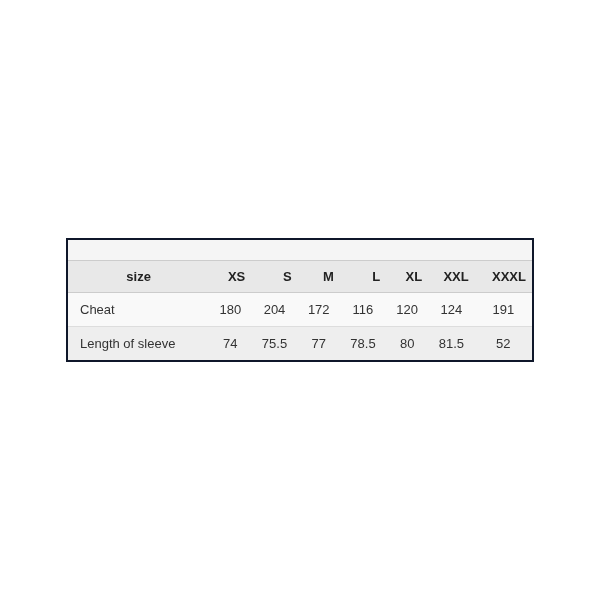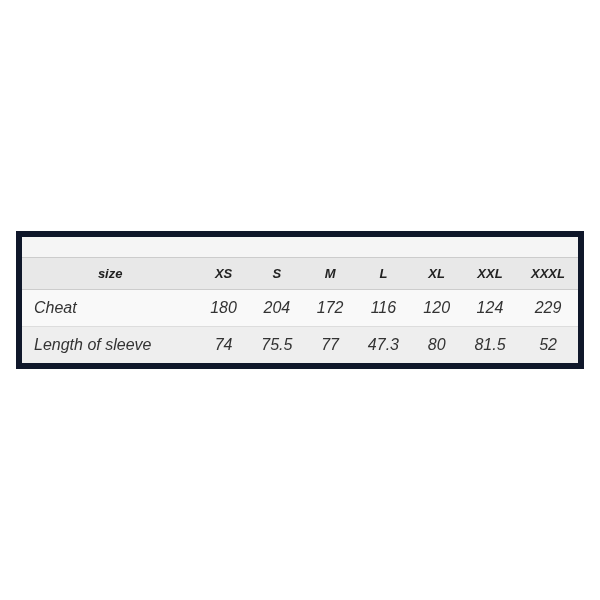--- a/index.html
+++ b/index.html
@@ -19,9 +19,8 @@
     }
 
     .chart-container {
-      width: 568px;
-      border: 6px solid #0f172a;
-      font-style: italic;
+      width: 468px;
+      border: 2px solid #0f172a;
     }
 
     .chart-title-row {

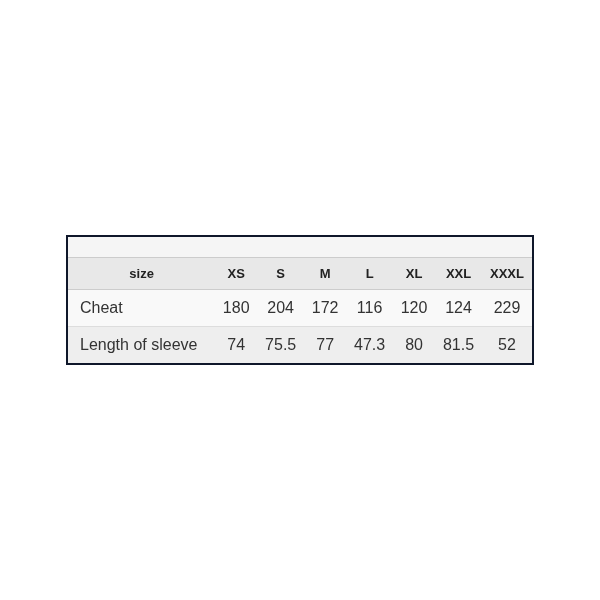--- a/index.html
+++ b/index.html
@@ -50,7 +50,7 @@
       font-size: 13px;
       color: #222;
       padding: 8px 6px;
-      text-align: center;
+      text-align: right;
       border-bottom: 1px solid #cccccc;
     }
 

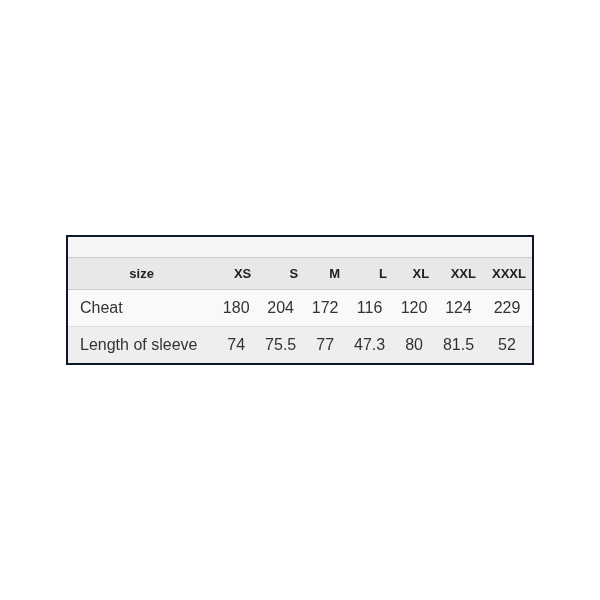--- a/index.html
+++ b/index.html
@@ -68,7 +68,7 @@
     }
 
     tbody td {
-      font-size: 16px;
+      font-size: 13px;
       color: #333;
       padding: 9px 6px;
       text-align: center;

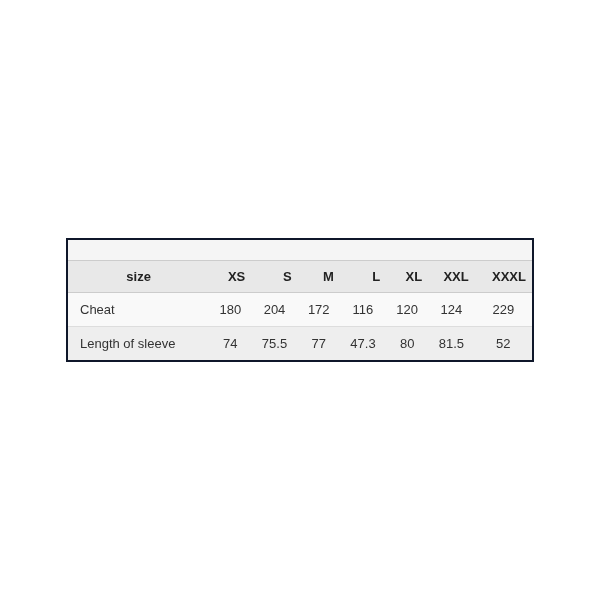--- a/index.html
+++ b/index.html
@@ -116,7 +116,7 @@
           <td>116</td>
           <td>120</td>
           <td>124</td>
-          <td>229</td>
+          <td>191</td>
         </tr>
         <tr>
           <td>Length of sleeve</td>

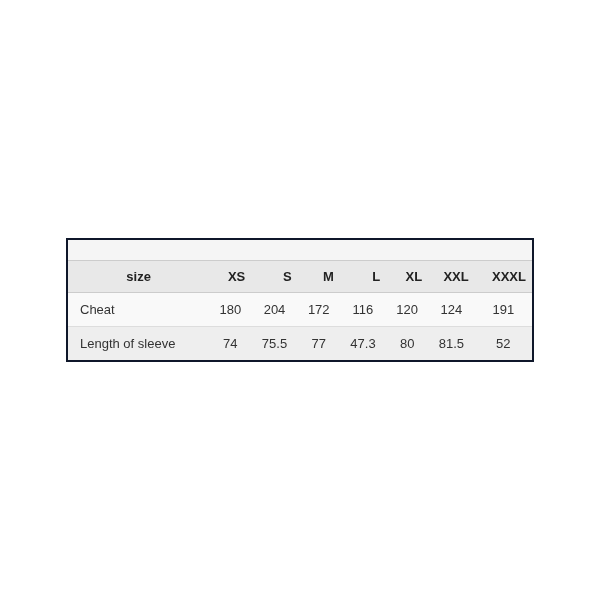--- a/index.html
+++ b/index.html
@@ -123,7 +123,7 @@
           <td>74</td>
           <td>75.5</td>
           <td>77</td>
-          <td>47.3</td>
+          <td>78.5</td>
           <td>80</td>
           <td>81.5</td>
           <td>52</td>

